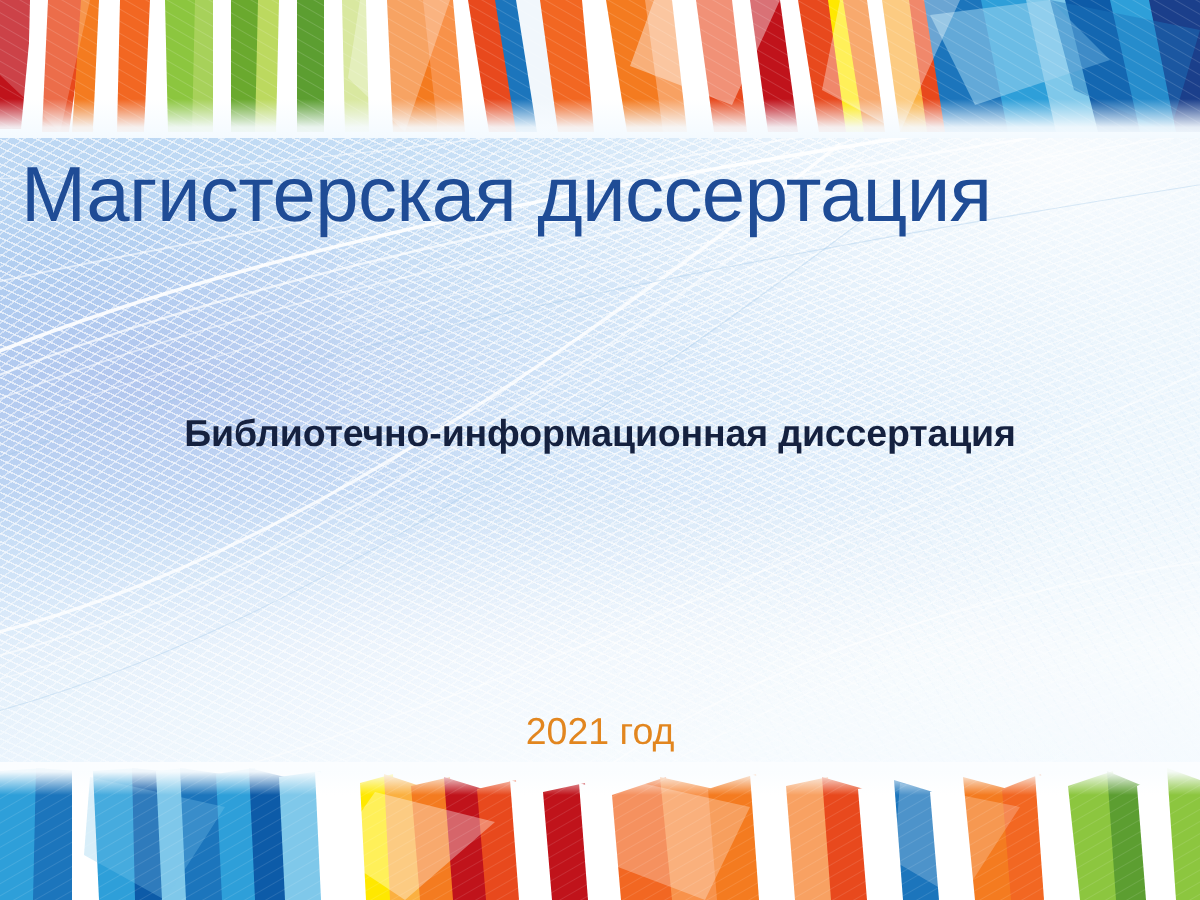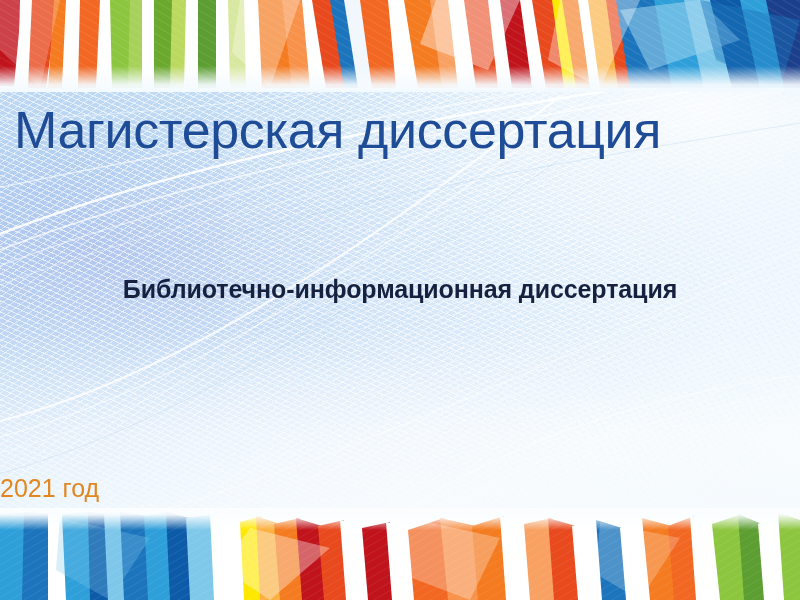--- a/index.html
+++ b/index.html
@@ -127,6 +127,7 @@
     left: 0;
     top: 474px;
     width: 800px;
+    text-align: center;
     font-size: 25px;
     font-weight: 400;
     color: #e2861f;

